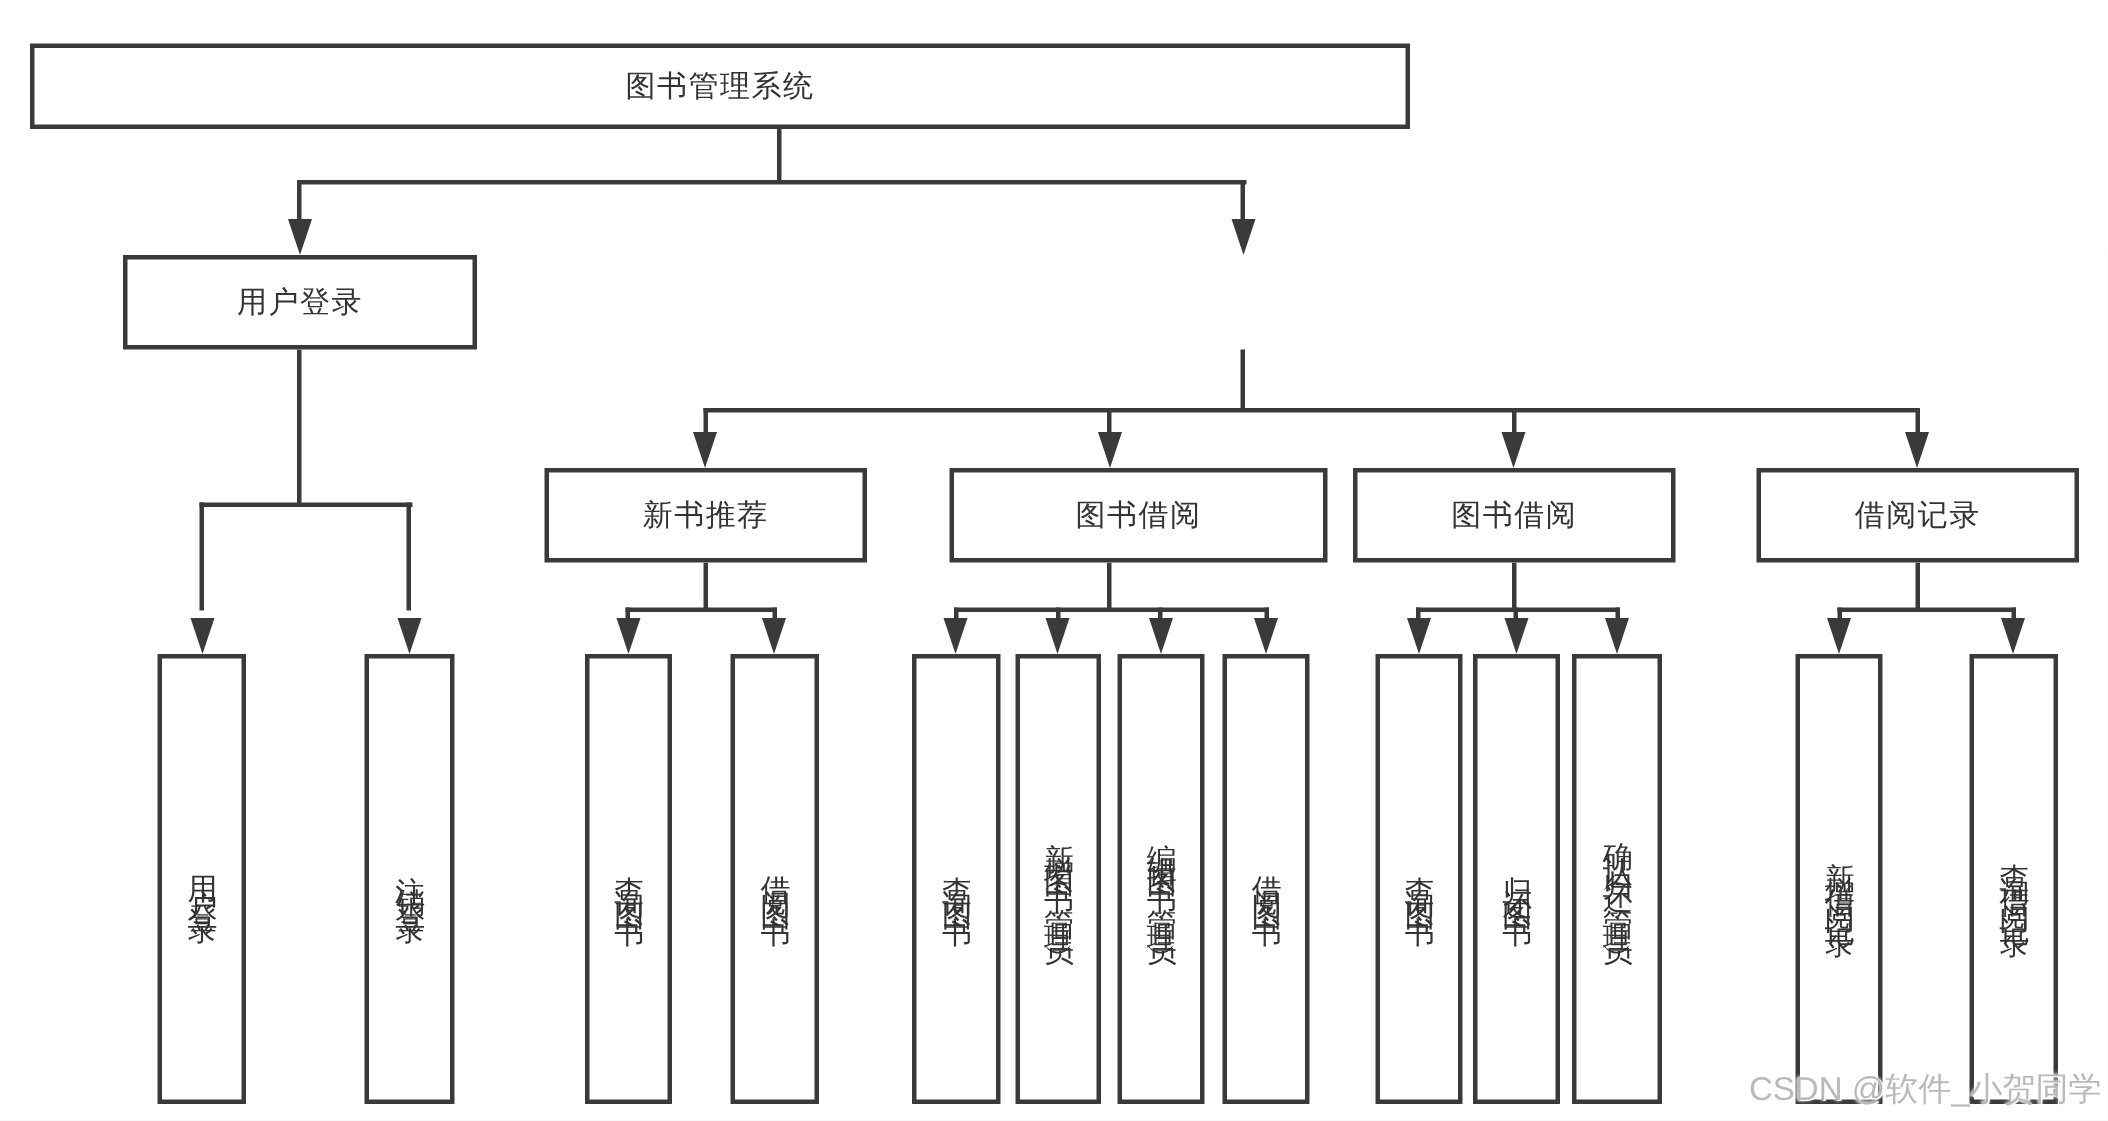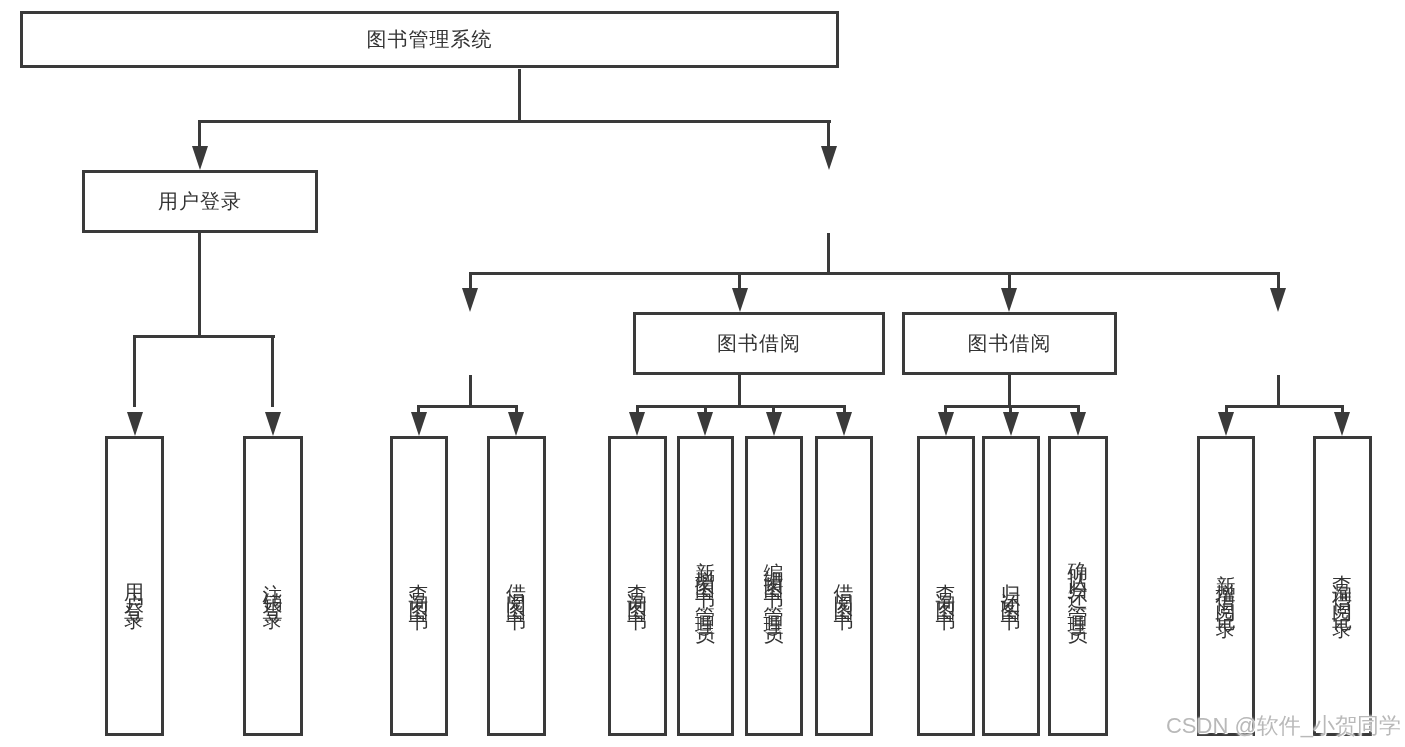--- a/index.html
+++ b/index.html
@@ -132,7 +132,7 @@
   <div class="arrow" style="left:1218px;top:412px"></div>
   <div class="arrow" style="left:1334px;top:412px"></div>
 
-  <div class="node" style="left:20px;top:11px;width:819px;height:57px">
+  <div class="node" style="left:20px;top:29px;width:920px;height:57px">
     <span>图书管理系统</span>
   </div>
 

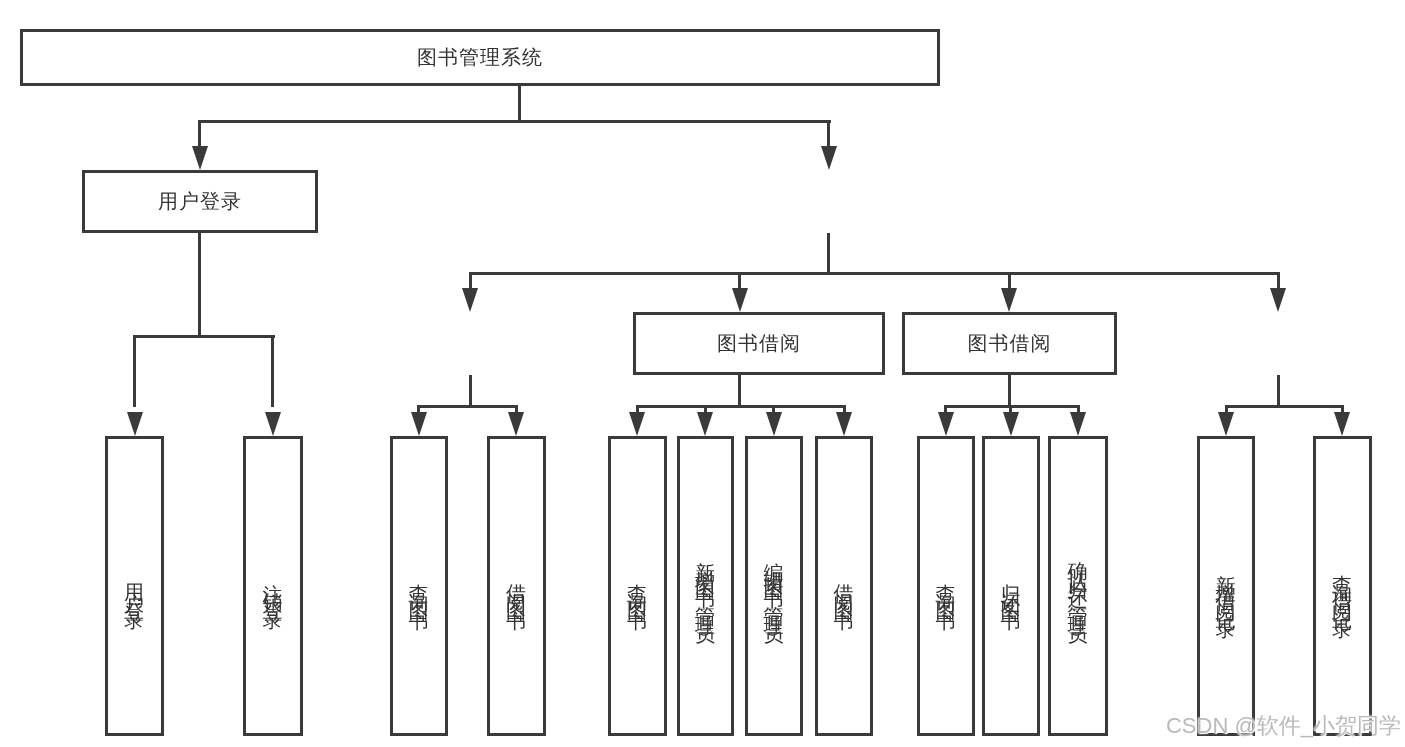--- a/index.html
+++ b/index.html
@@ -141,6 +141,9 @@
   </div>
 
 
+  <div class="node" style="left:363px;top:312px;width:215px;height:63px">
+    <span>新书推荐</span>
+  </div>
 
   <div class="node" style="left:633px;top:312px;width:252px;height:63px">
     <span>图书借阅</span>

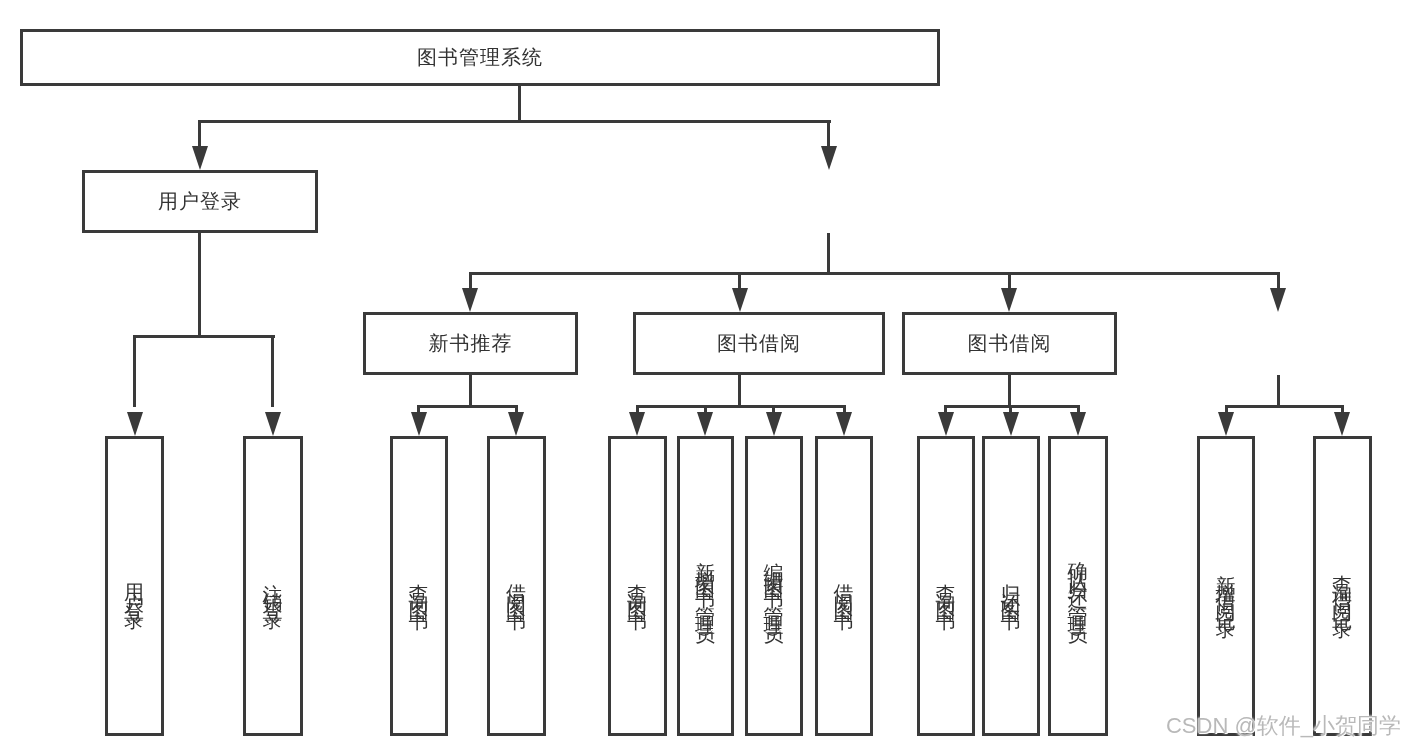--- a/index.html
+++ b/index.html
@@ -153,6 +153,9 @@
     <span>图书借阅</span>
   </div>
 
+  <div class="node" style="left:1171px;top:312px;width:215px;height:63px">
+    <span>借阅记录</span>
+  </div>
 
   <div class="node leaf" style="left:105px;width:59px">
     <span class="vtext">用户登录</span>

